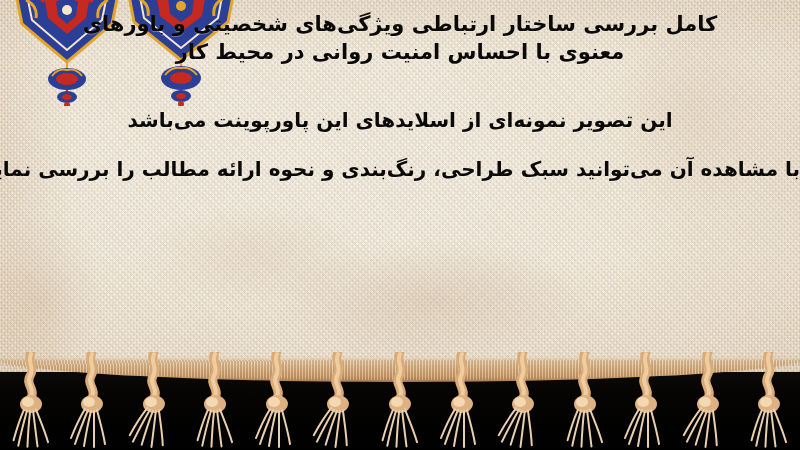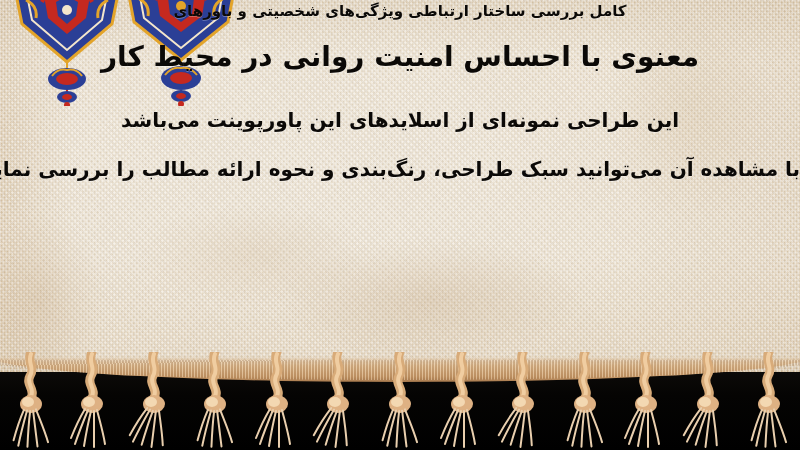--- a/index.html
+++ b/index.html
@@ -77,7 +77,7 @@
     font-weight:bold;white-space:nowrap;direction:rtl;
     text-shadow:0 1px 0 rgba(255,255,255,.28);
   }
-  #title-l1{left:0;right:0;top:2px;font-size:15px;letter-spacing:0;}
+  #title-l1{left:0;right:0;top:12px;font-size:21px;letter-spacing:0;}
   #title-l2{left:0;right:0;top:40px;font-size:28px;}
   #body-l1{left:0;right:0;top:108px;font-size:20px;}
   #body-l2{left:0;right:0;top:157px;font-size:20px;}

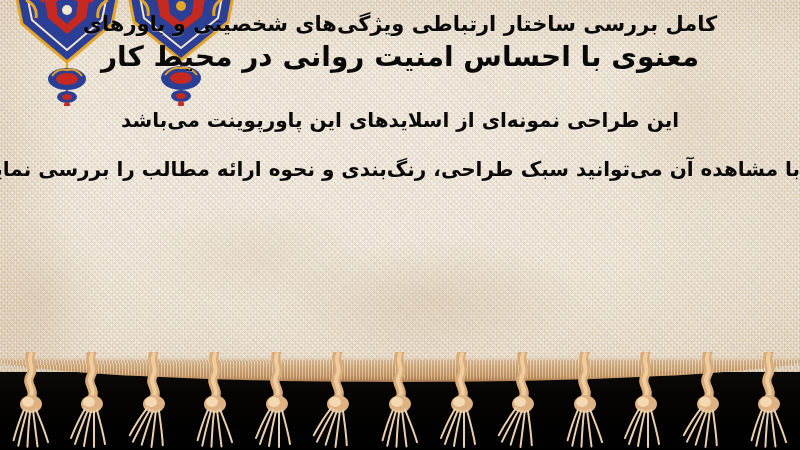--- a/index.html
+++ b/index.html
@@ -78,7 +78,7 @@
     text-shadow:0 1px 0 rgba(255,255,255,.28);
   }
   #title-l1{left:0;right:0;top:12px;font-size:21px;letter-spacing:0;}
-  #title-l2{left:0;right:0;top:40px;font-size:28px;}
+  #title-l2{left:0;right:0;top:40px;font-size:21px;}
   #body-l1{left:0;right:0;top:108px;font-size:20px;}
   #body-l2{left:0;right:0;top:157px;font-size:20px;}
   #body-l3{left:0;right:0;top:203px;font-size:20px;}

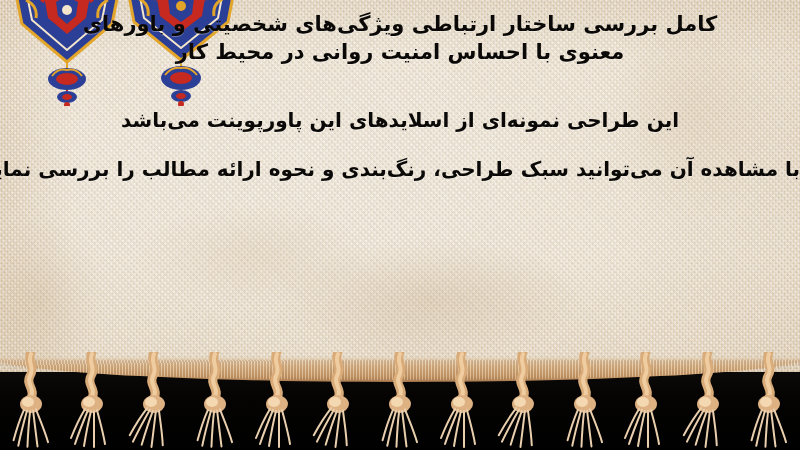--- a/index.html
+++ b/index.html
@@ -173,7 +173,7 @@
   <div class="txt" id="title-l1">کامل بررسی ساختار ارتباطی ویژگی‌های شخصیتی و باورهای</div>
   <div class="txt" id="title-l2">معنوی با احساس امنیت روانی در محیط کار</div>
 
-  <div class="txt" id="body-l1">این طراحی نمونه‌ای از اسلایدهای این پاورپوینت می‌باشد</div>
+  <div class="txt" id="body-l1">این تصویر نمونه‌ای از اسلایدهای این پاورپوینت می‌باشد</div>
   <div class="txt" id="body-l2">با مشاهده آن می‌توانید سبک طراحی، رنگ‌بندی و نحوه ارائه مطالب را بررسی نمایید</div>
 
   <div class="black"></div>

